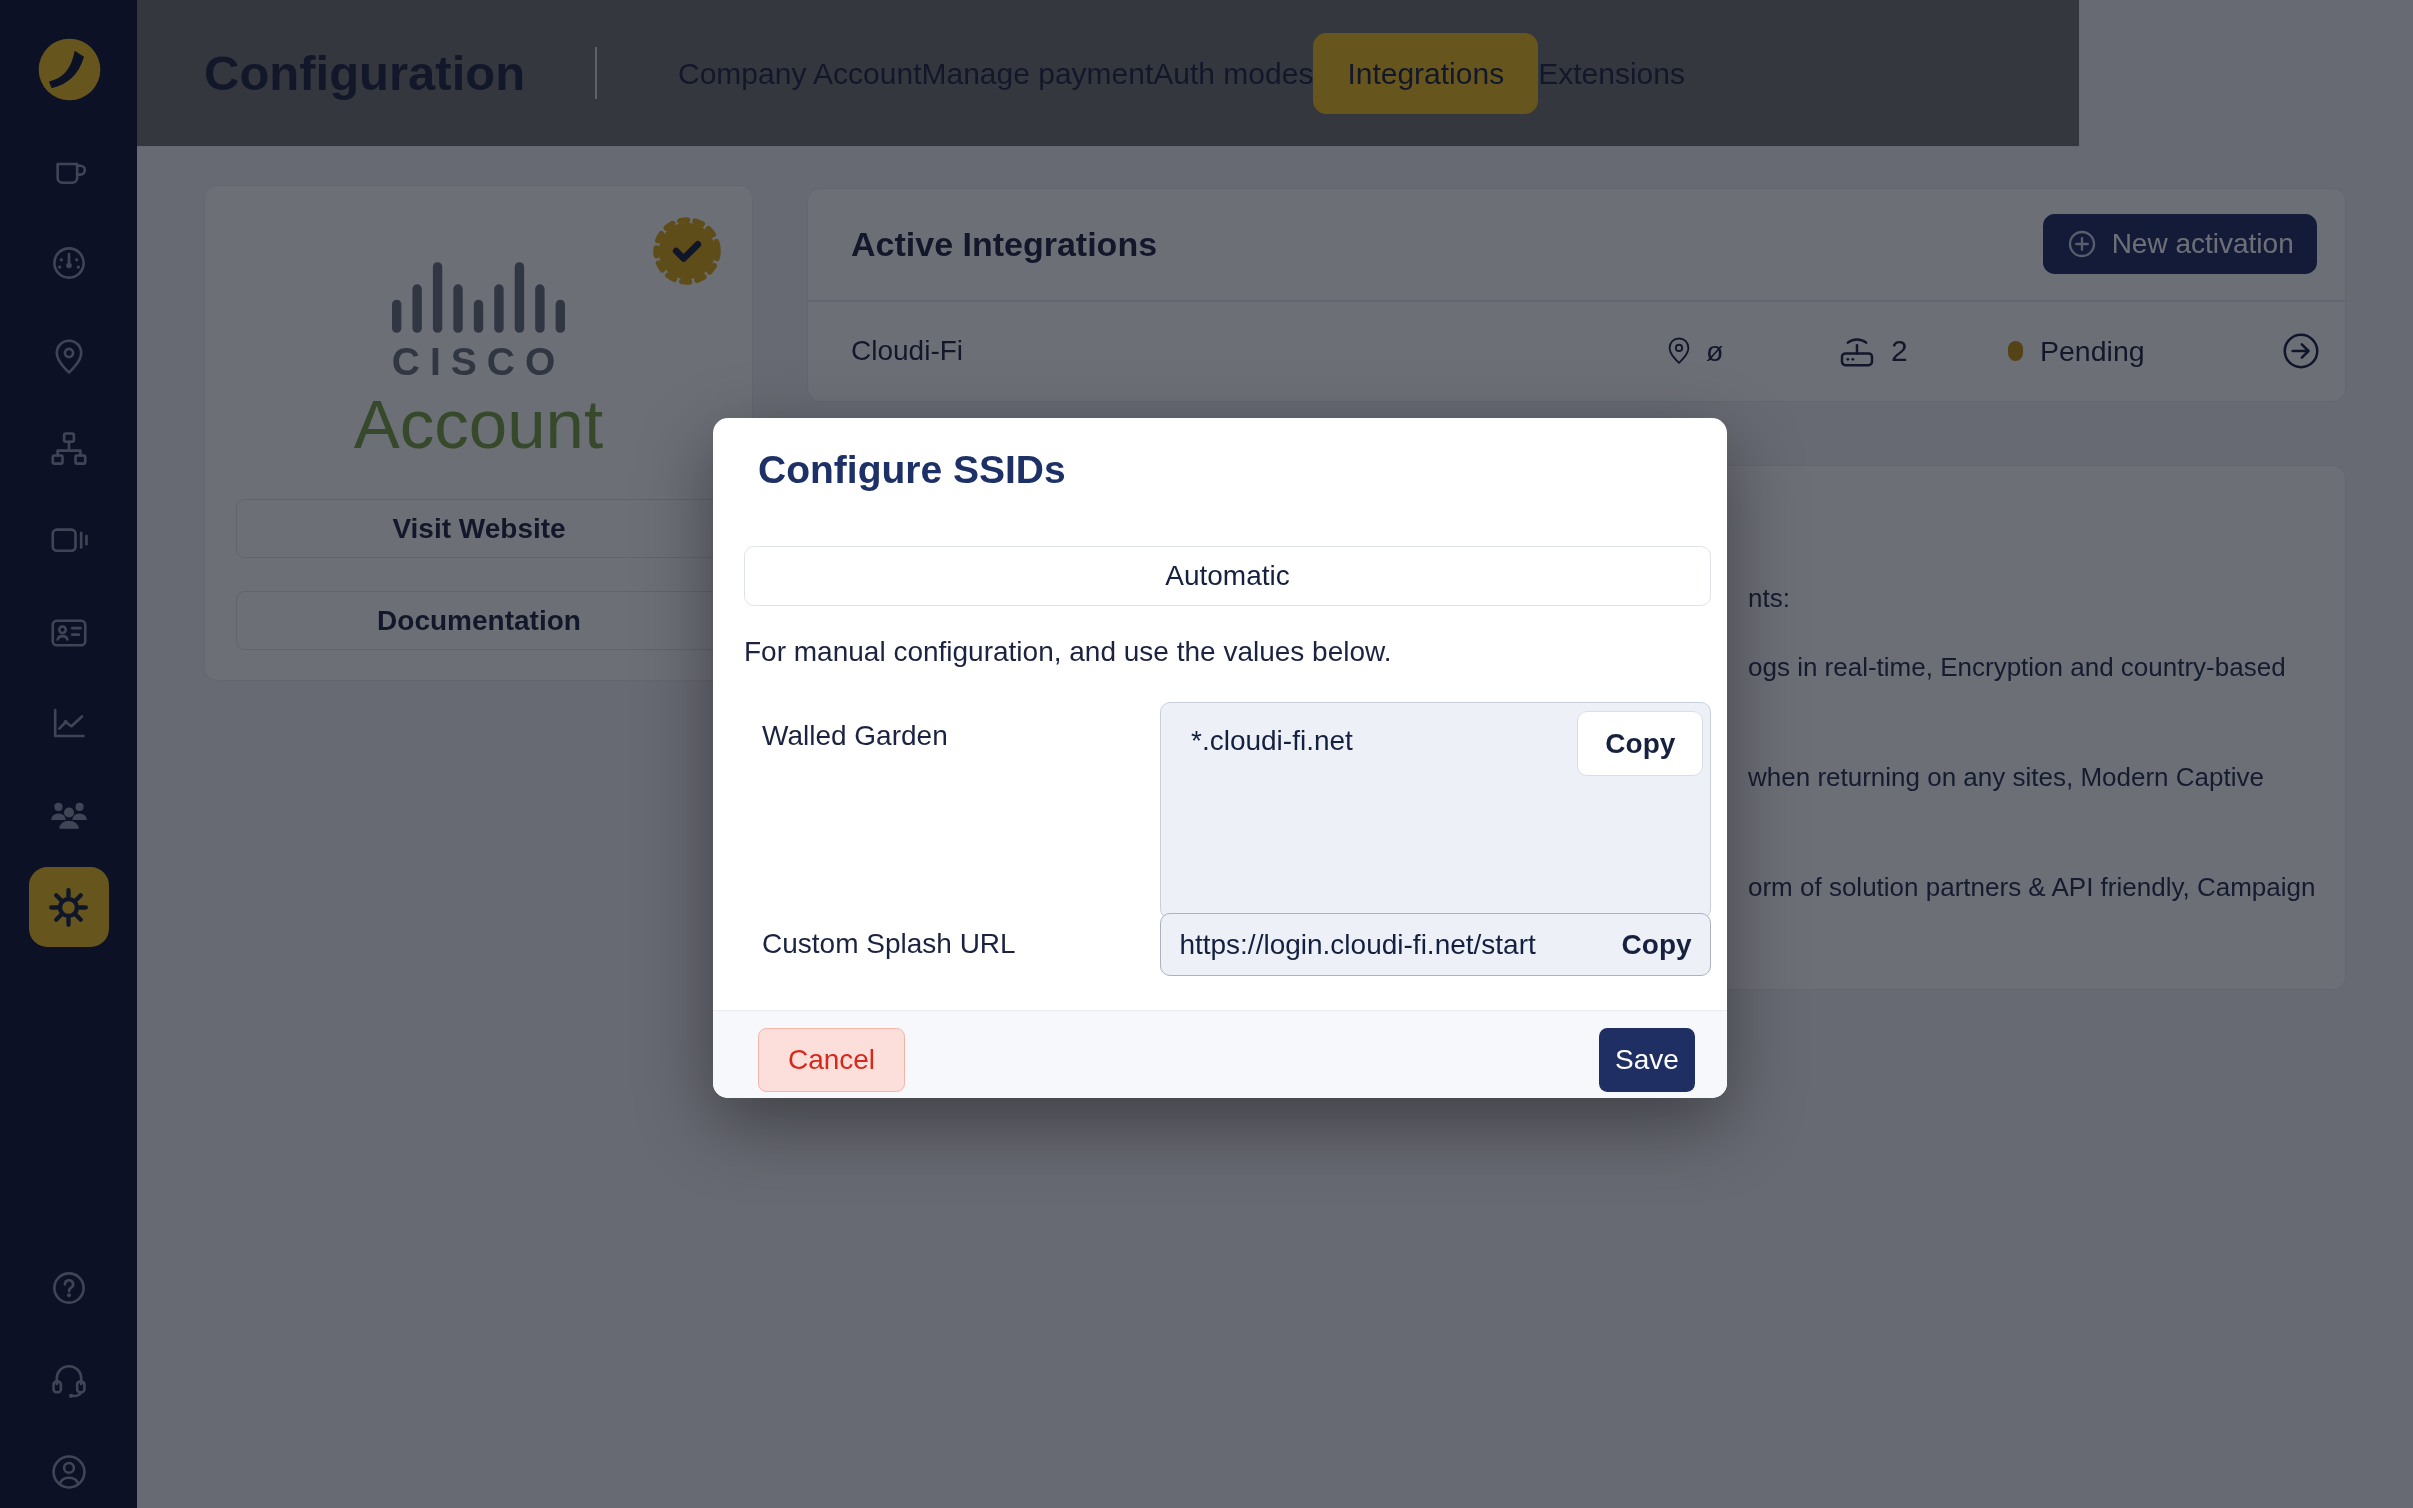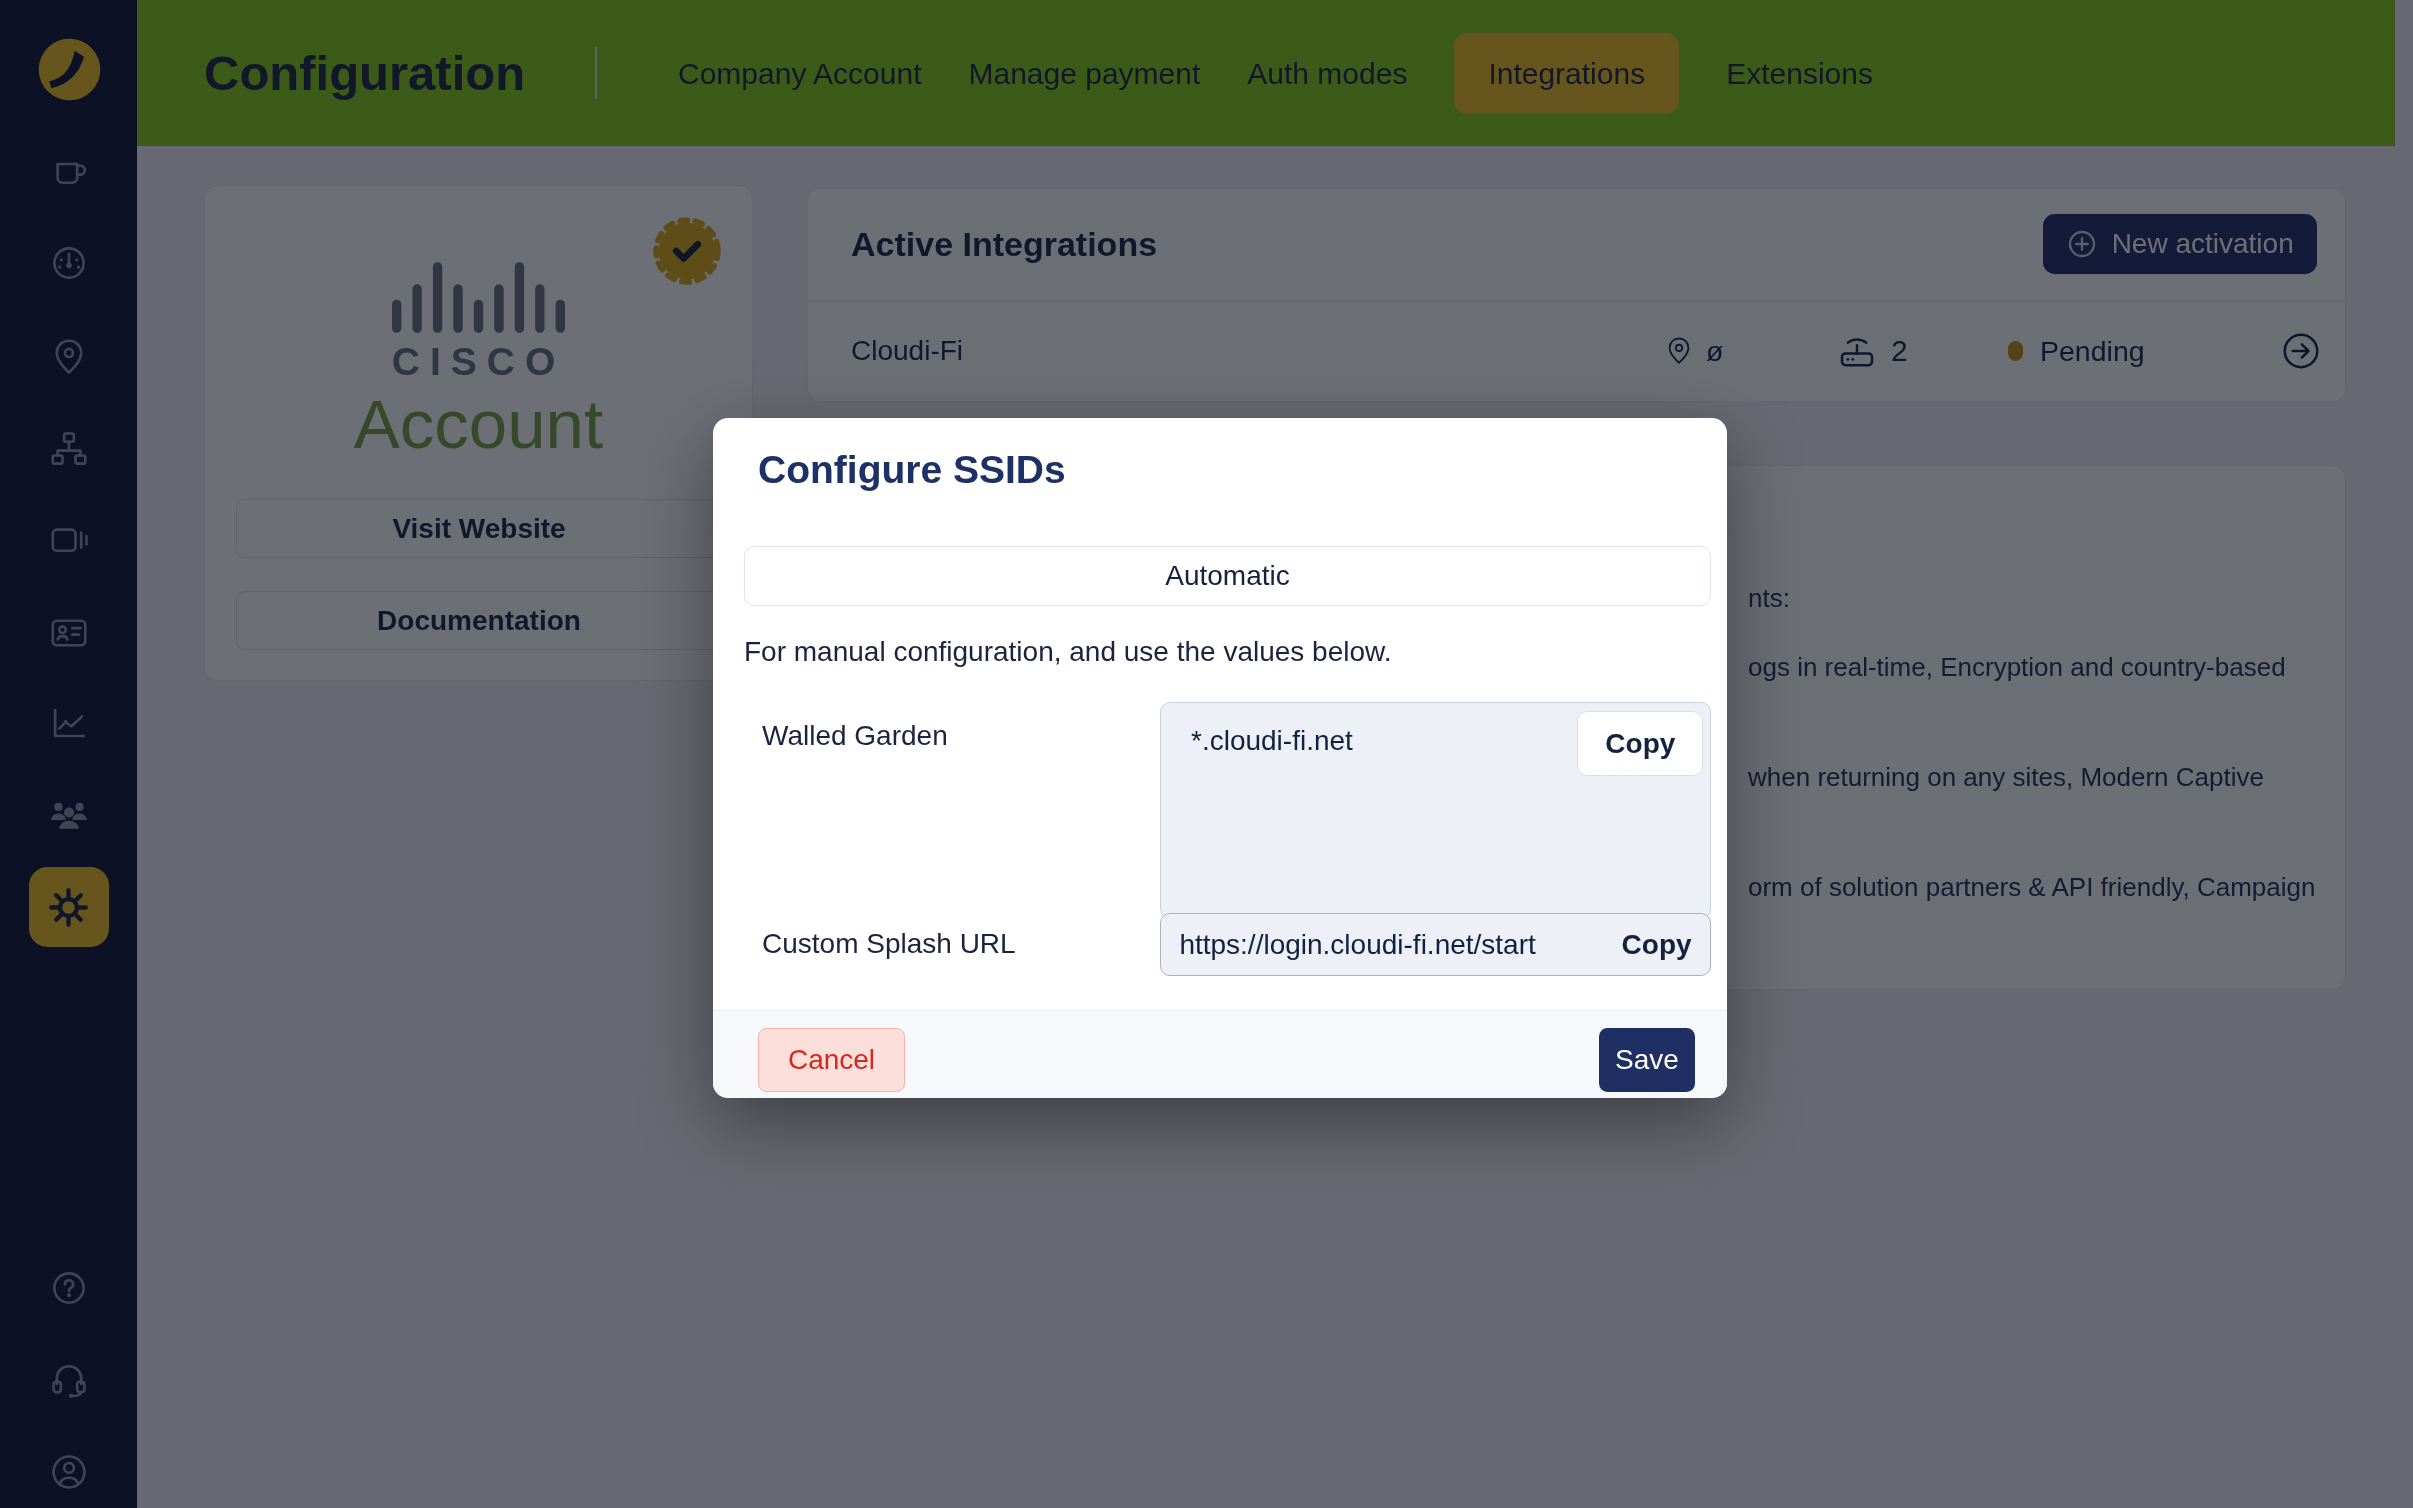--- a/index.html
+++ b/index.html
@@ -17,7 +17,7 @@
   .gear-tile svg { width:45px; height:45px; fill:none; stroke:#16213f; stroke-width:4.6; stroke-linecap:round; }
 
   
-  .header { position:absolute; left:137px; top:0; width:2258px; height:147px; background:#84cc16; border-bottom:0.8px solid #e7e8ee; }
+  .header { position:absolute; left:137px; top:0; width:1942px; height:147px; background:#737373; border-bottom:0.8px solid #e7e8ee; }
   .page-title { position:absolute; left:67px; top:50%; transform:translateY(-50%); font-size:49px; font-weight:700; color:#1c2340; }
   .title-divider { position:absolute; left:458px; top:47px; width:1.7px; height:52px; background:#d8dbe2; }
   .topnav { position:absolute; left:541px; top:0; height:147px; display:flex; align-items:center; gap:47px; }

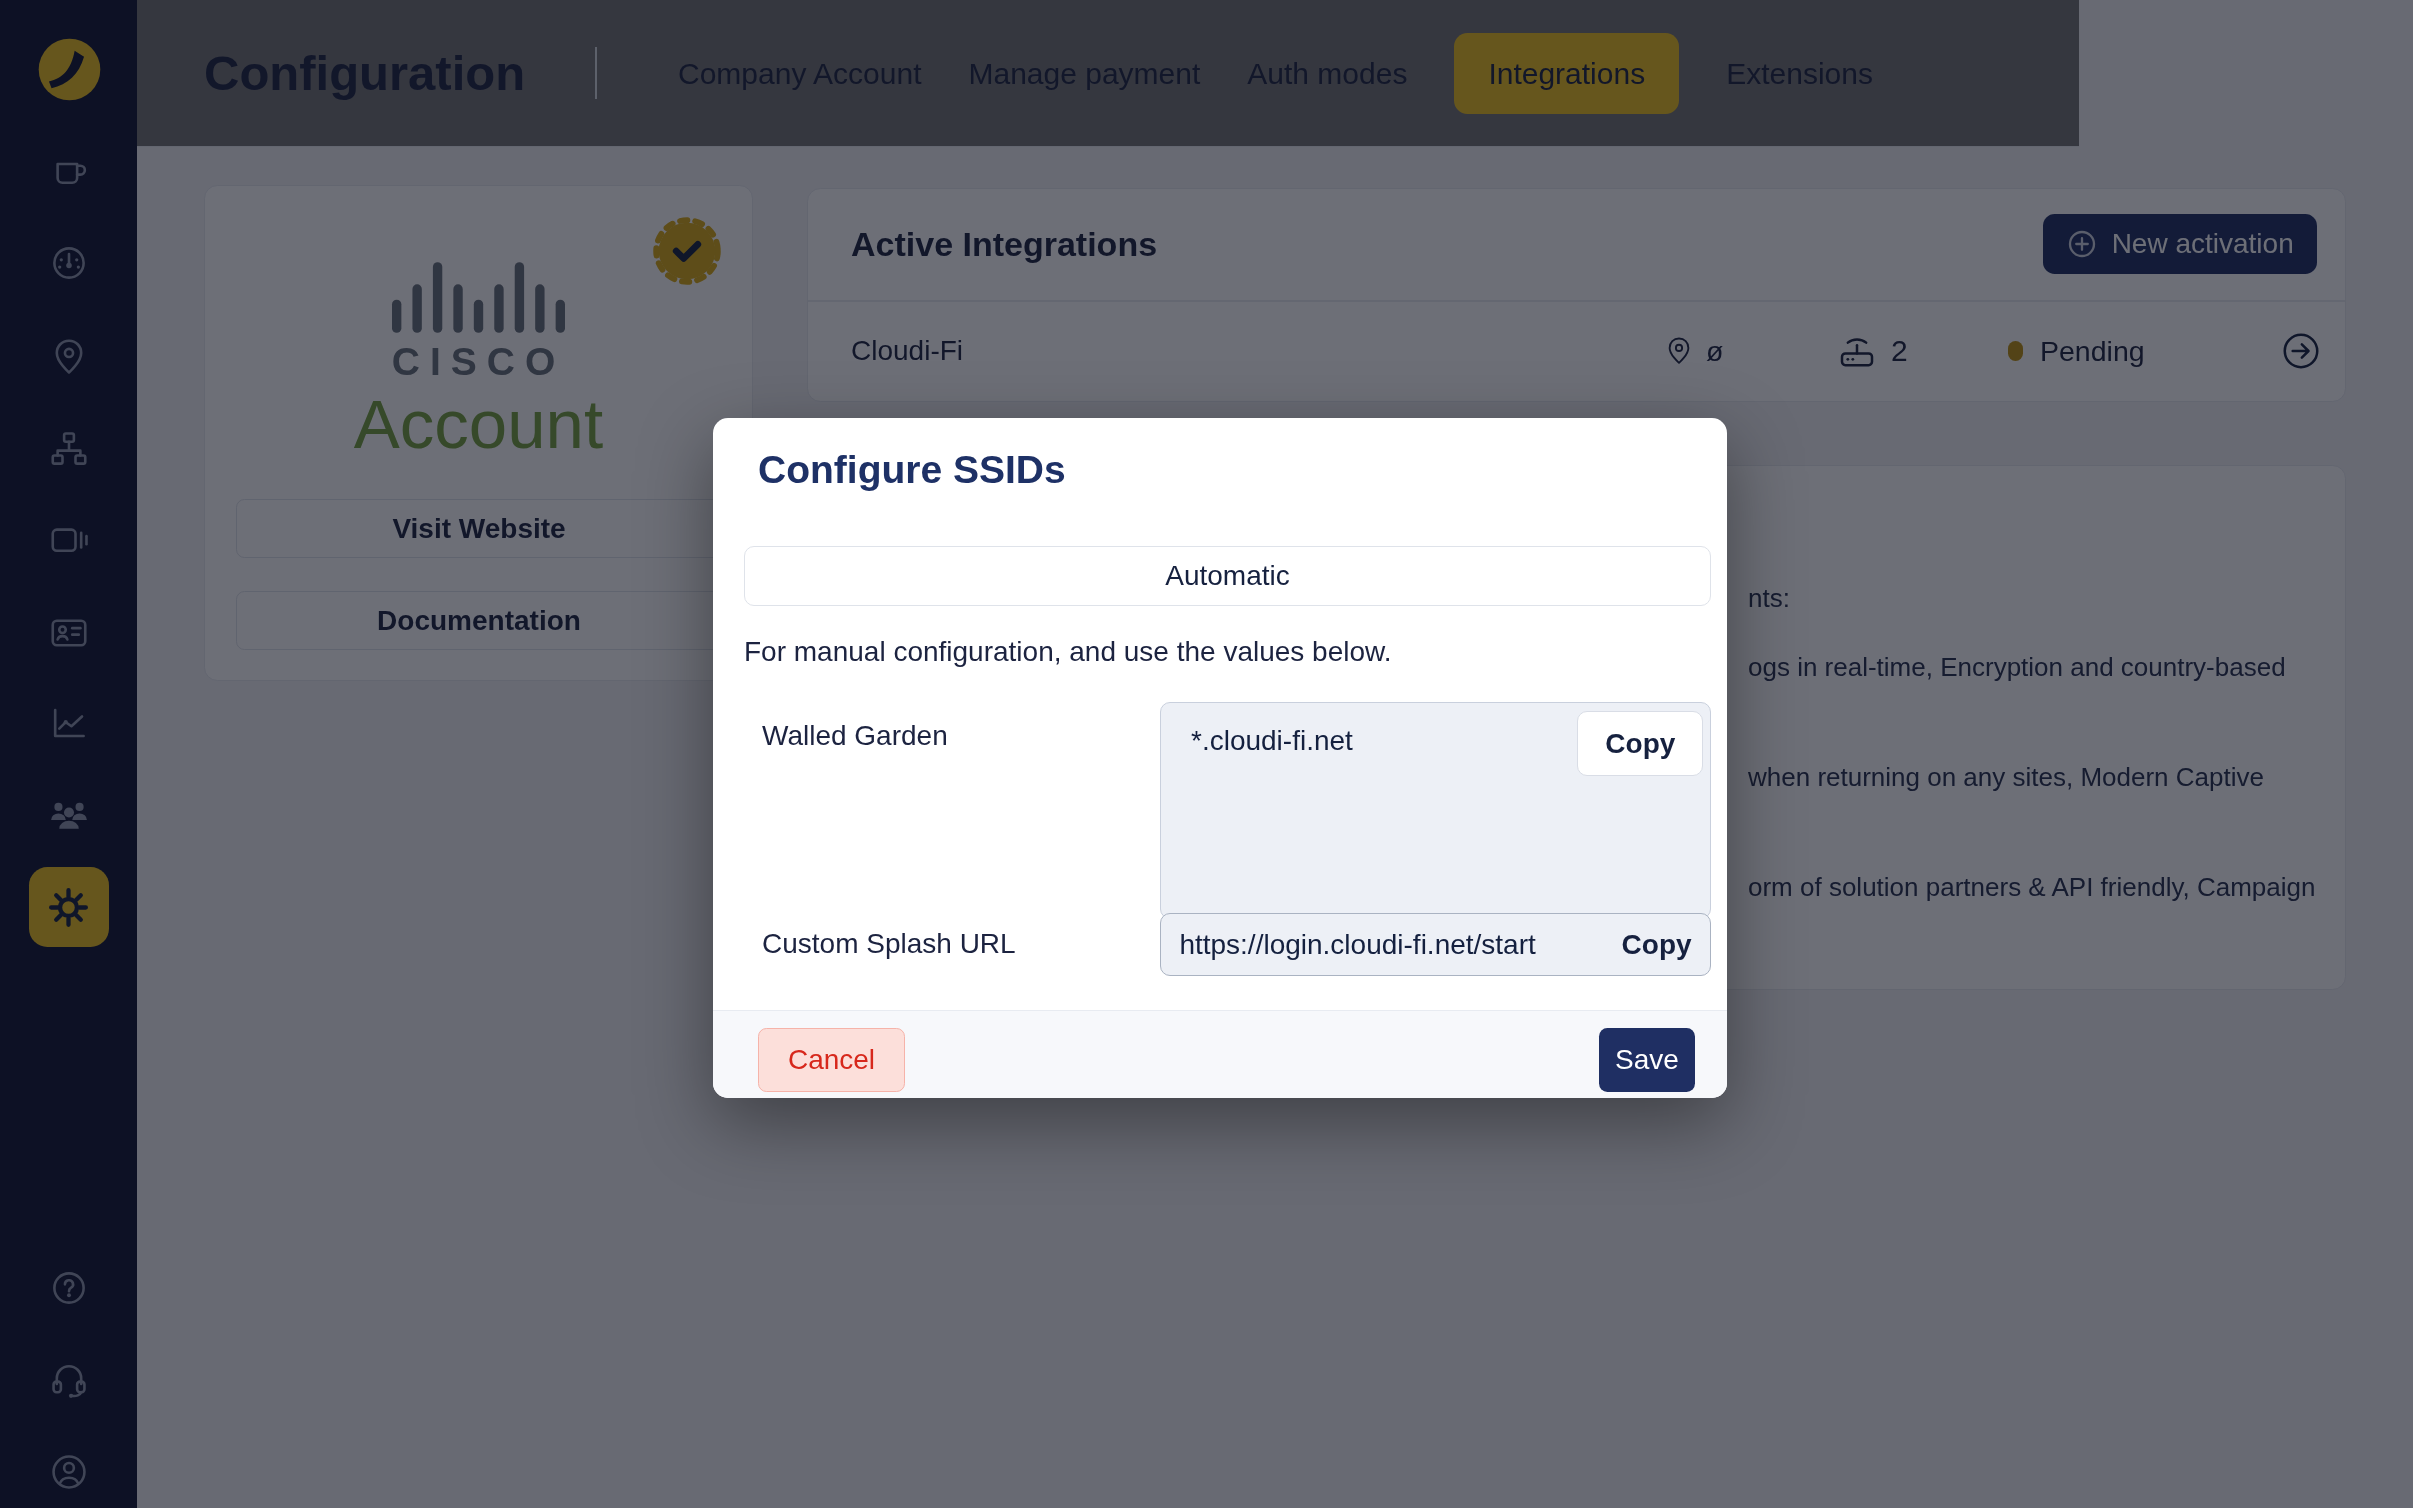--- a/index.html
+++ b/index.html
@@ -20,7 +20,7 @@
   .header { position:absolute; left:137px; top:0; width:1942px; height:147px; background:#737373; border-bottom:0.8px solid #e7e8ee; }
   .page-title { position:absolute; left:67px; top:50%; transform:translateY(-50%); font-size:49px; font-weight:700; color:#1c2340; }
   .title-divider { position:absolute; left:458px; top:47px; width:1.7px; height:52px; background:#d8dbe2; }
-  .topnav { position:absolute; left:541px; top:0; height:147px; display:flex; align-items:center; gap:47px; }
+  .topnav { position:absolute; left:541px; top:0; height:147px; display:flex; align-items:center; }
   .nav-item { font-size:30px; font-weight:500; color:#1c2340; cursor:pointer; white-space:nowrap; }
   .nav-item.pill { background:#eec11e; padding:23.5px 34px; border-radius:13.4px; }
 

